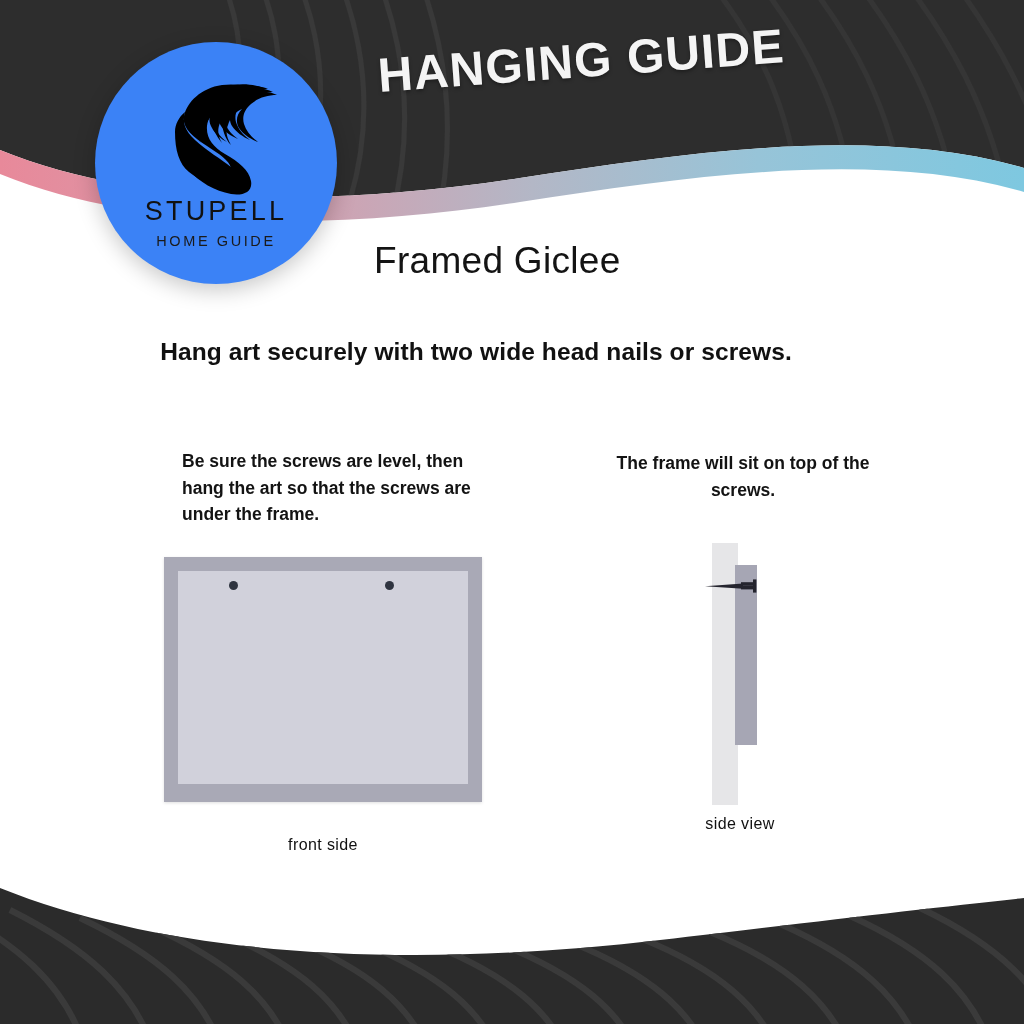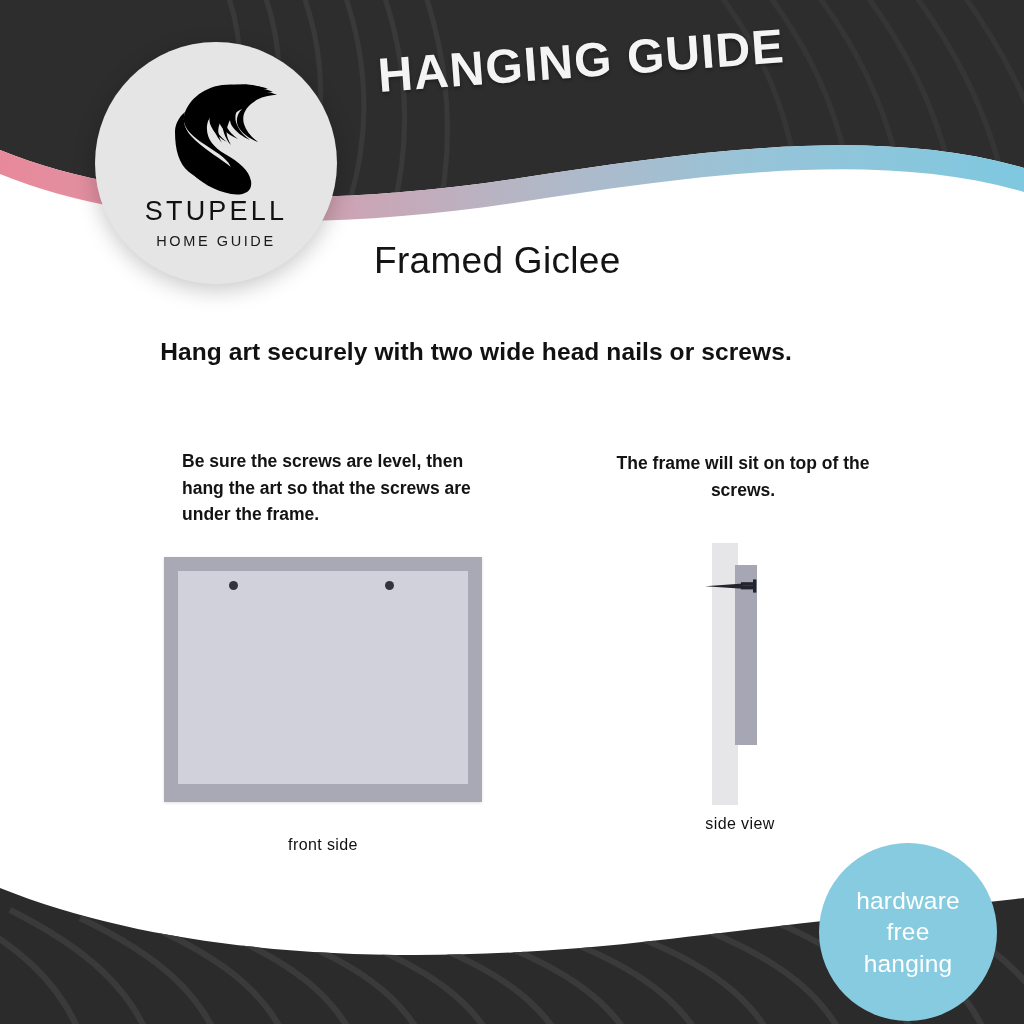--- a/index.html
+++ b/index.html
@@ -21,7 +21,7 @@
   .logo-badge {
     position:absolute; left:95px; top:42px; width:242px; height:242px;
     border-radius:50%;
-    background:#e5e5e5;
+    background:#3b82f6;
     box-shadow:0 6px 22px rgba(0,0,0,0.22);
     display:flex; flex-direction:column; align-items:center;
     overflow:hidden;

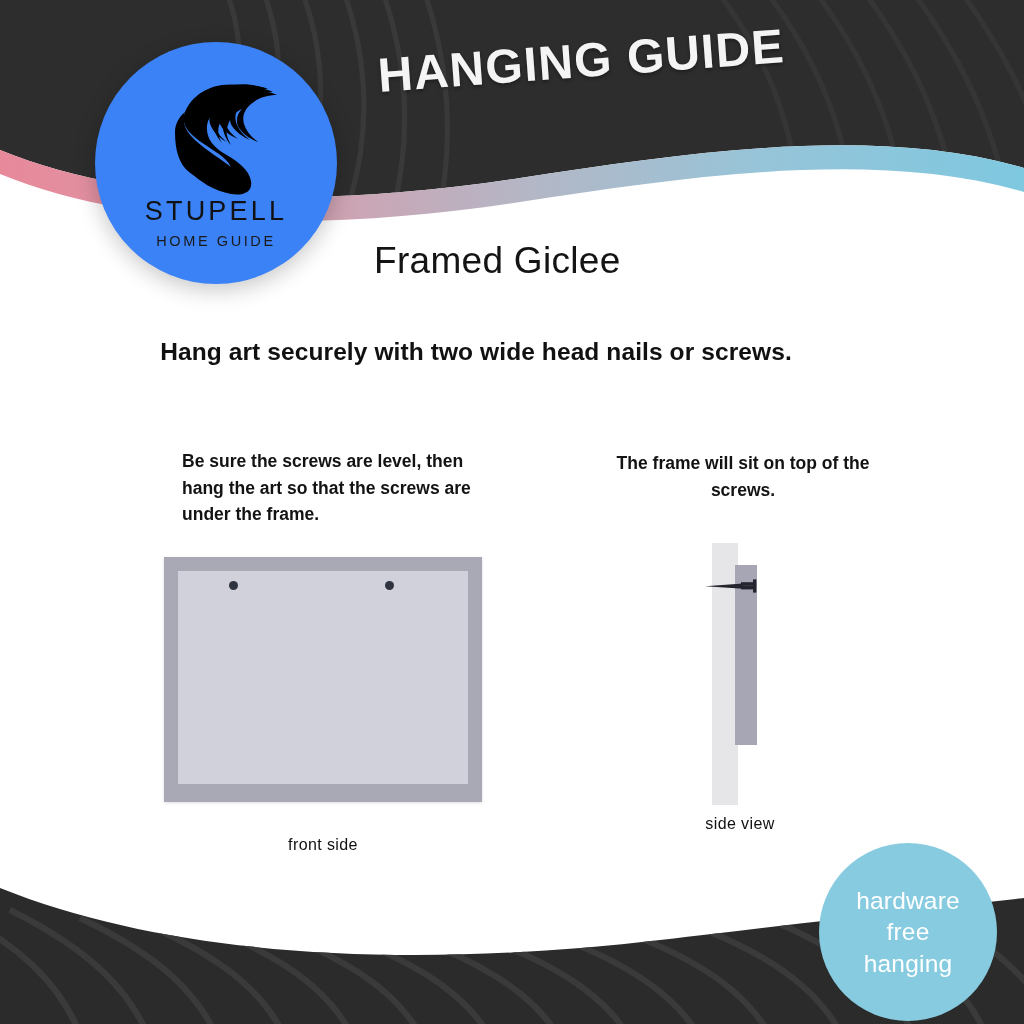--- a/index.html
+++ b/index.html
@@ -271,11 +271,6 @@
     </svg>
   </div>
 
-  <div class="hw-badge">
-    <span>hardware</span>
-    <span>free</span>
-    <span>hanging</span>
-  </div>
 
 </div>
 

